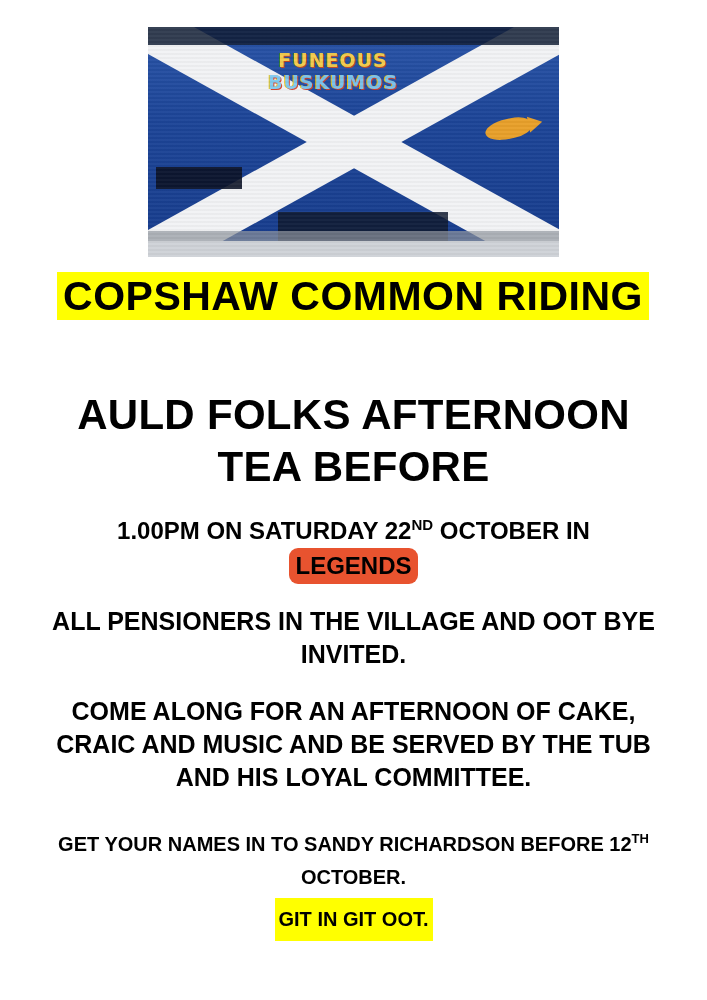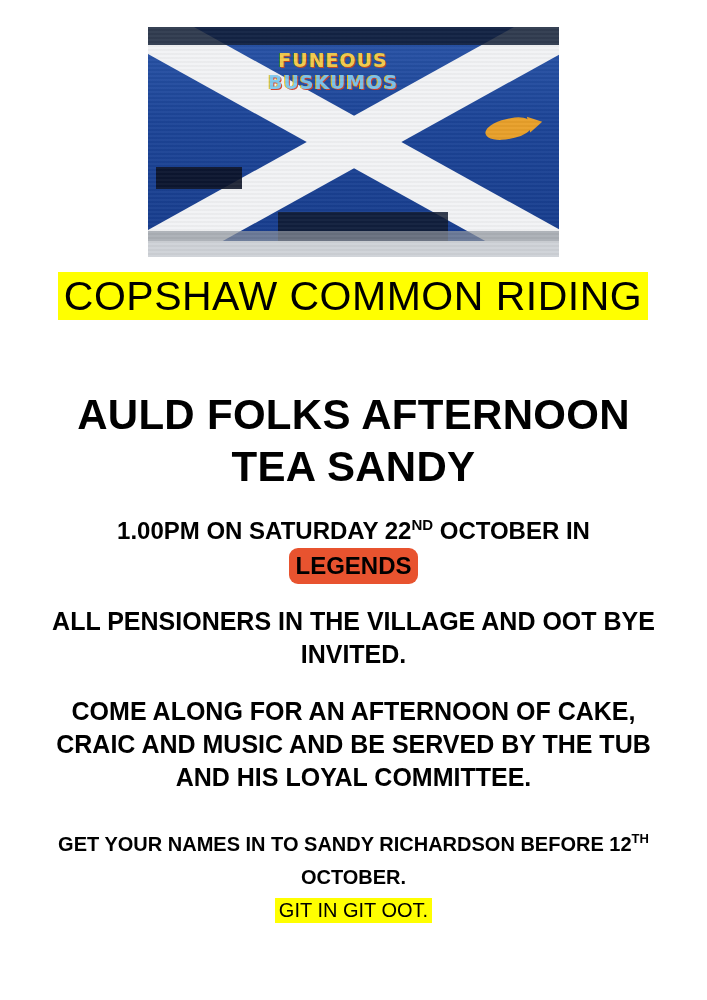--- a/index.html
+++ b/index.html
@@ -146,7 +146,7 @@
   .title-band .hl {
     background: #ffff00;
     font-size: 41px;
-    font-weight: normal;
+    font-weight: bold;
     letter-spacing: 0.5px;
     padding: 2px 6px;
     display: inline-block;

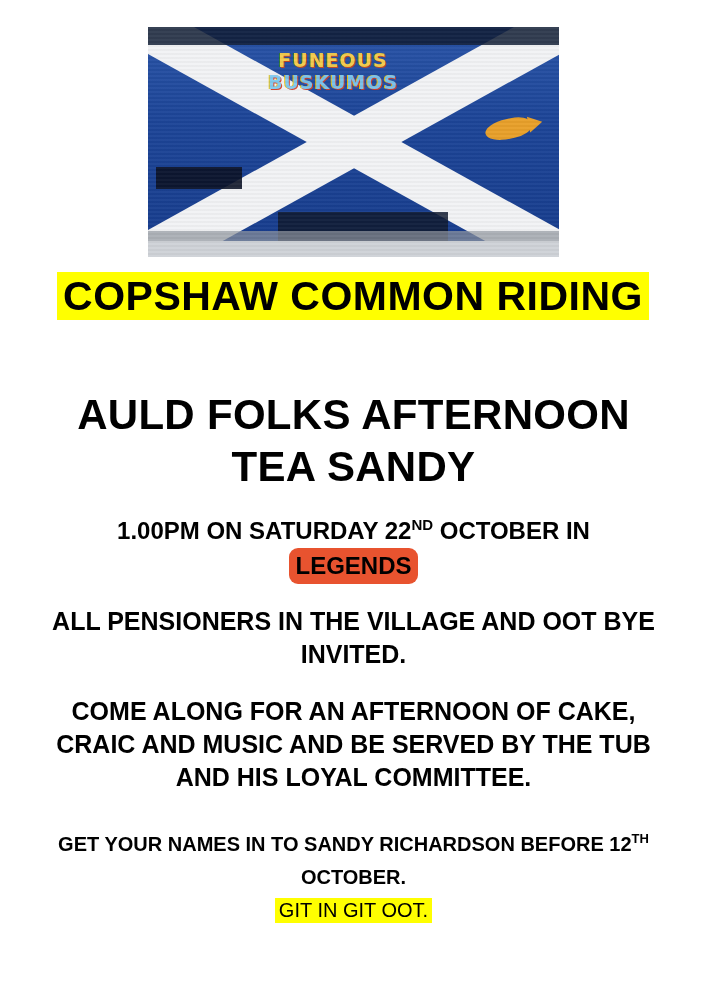--- a/index.html
+++ b/index.html
@@ -238,7 +238,7 @@
 
   <div class="headline">
     <div>AULD FOLKS AFTERNOON</div>
-    <div>TEA SANDY</div>
+    <div>TEA BEFORE</div>
   </div>
 
   <div class="when">

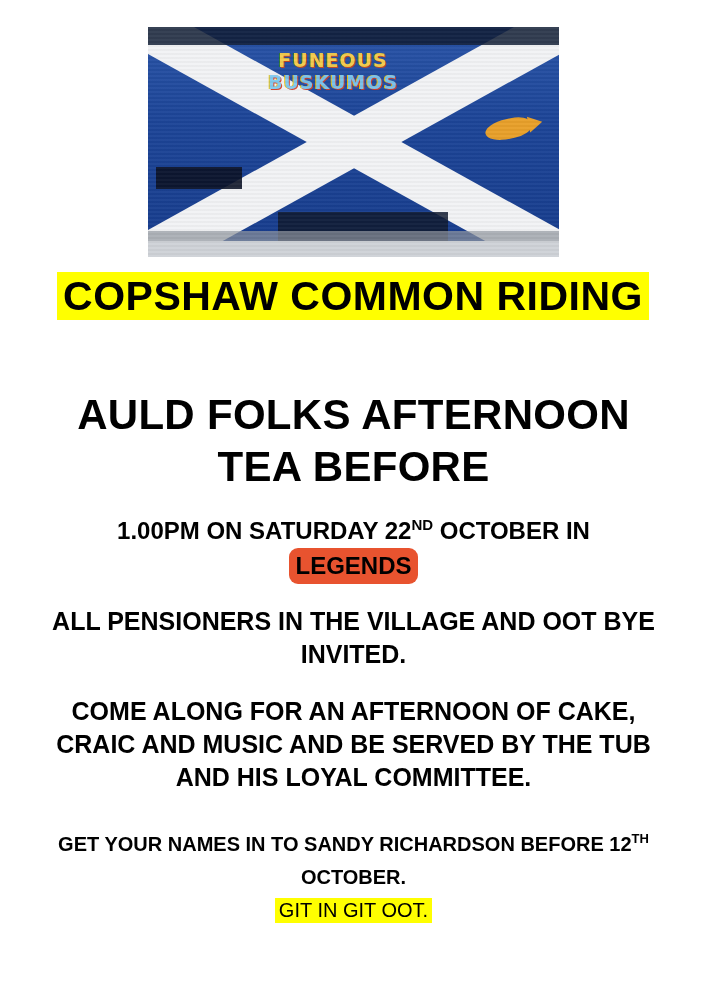--- a/index.html
+++ b/index.html
@@ -205,8 +205,8 @@
   .footer .hl {
     background: #ffff00;
     font-size: 20px;
-    font-weight: normal;
-    padding: 1px 4px;
+    font-weight: bold;
+    padding: 10px 4px;
     display: inline-block;
   }
 </style>

